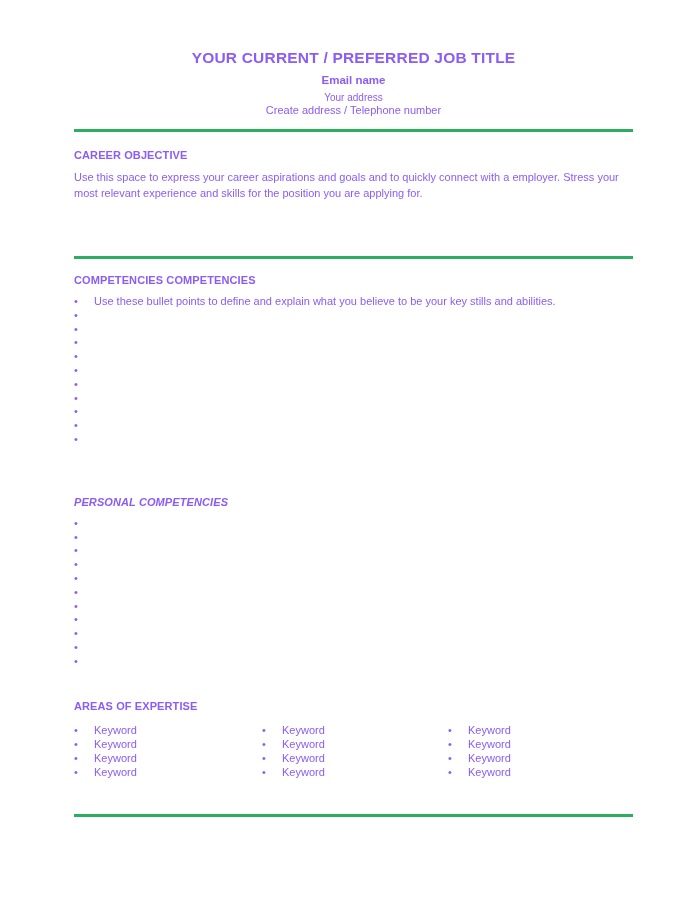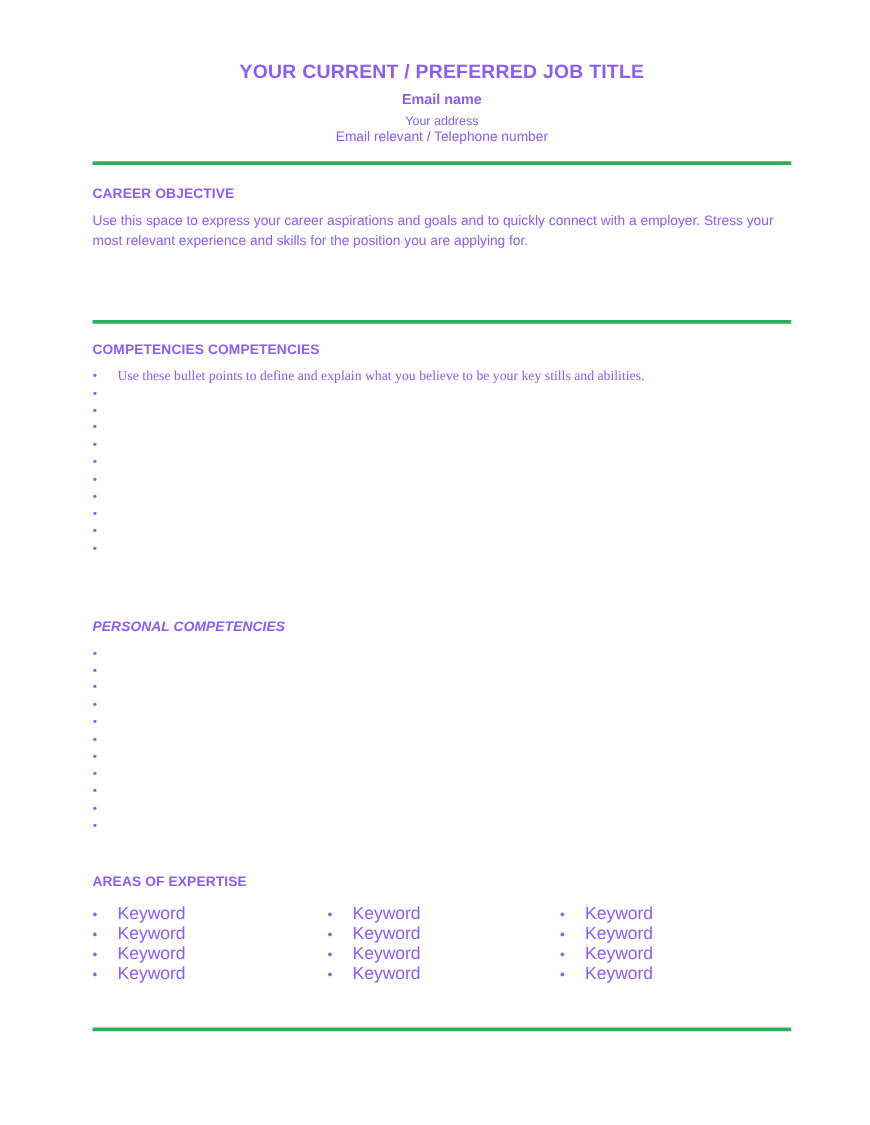--- a/index.html
+++ b/index.html
@@ -92,7 +92,7 @@
       <div class="doc-title">YOUR CURRENT / PREFERRED JOB TITLE</div>
       <div class="doc-name">Email name</div>
       <div class="doc-address">Your address</div>
-      <div class="doc-contact">Email relevant / Telephone number</div>
+      <div class="doc-contact">Create address / Telephone number</div>
     </div>
 
     <div class="divider top" style="background: rgb(43, 174, 96);"></div>

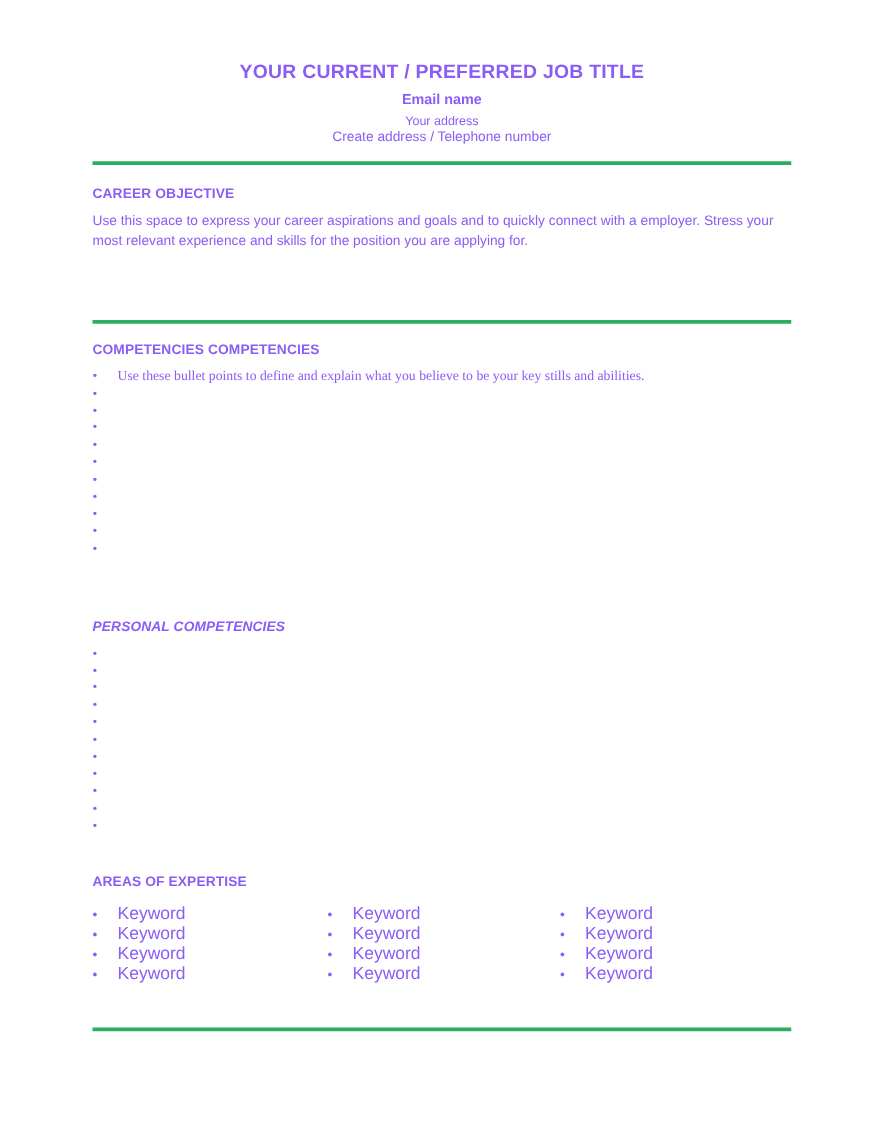--- a/index.html
+++ b/index.html
@@ -61,7 +61,6 @@
     font-size: 11px;
     line-height: 13.8px;
     min-height: 13.8px;
-    font-family: Liberation Serif, serif;
   }
   .dot {
     display: inline-block;

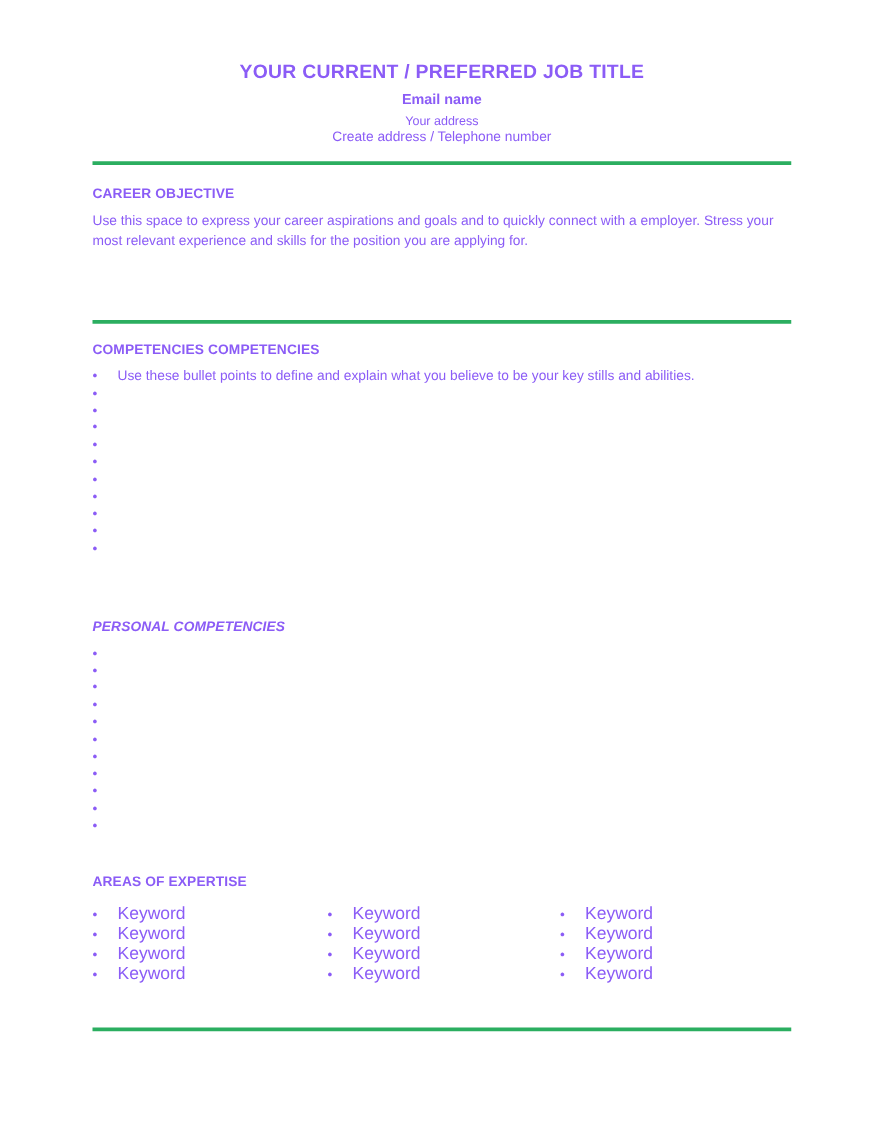--- a/index.html
+++ b/index.html
@@ -77,7 +77,7 @@
   .keyword-item {
     display: flex;
     align-items: flex-start;
-    font-size: 14px;
+    font-size: 11px;
     line-height: 14px;
   }
 </style>

